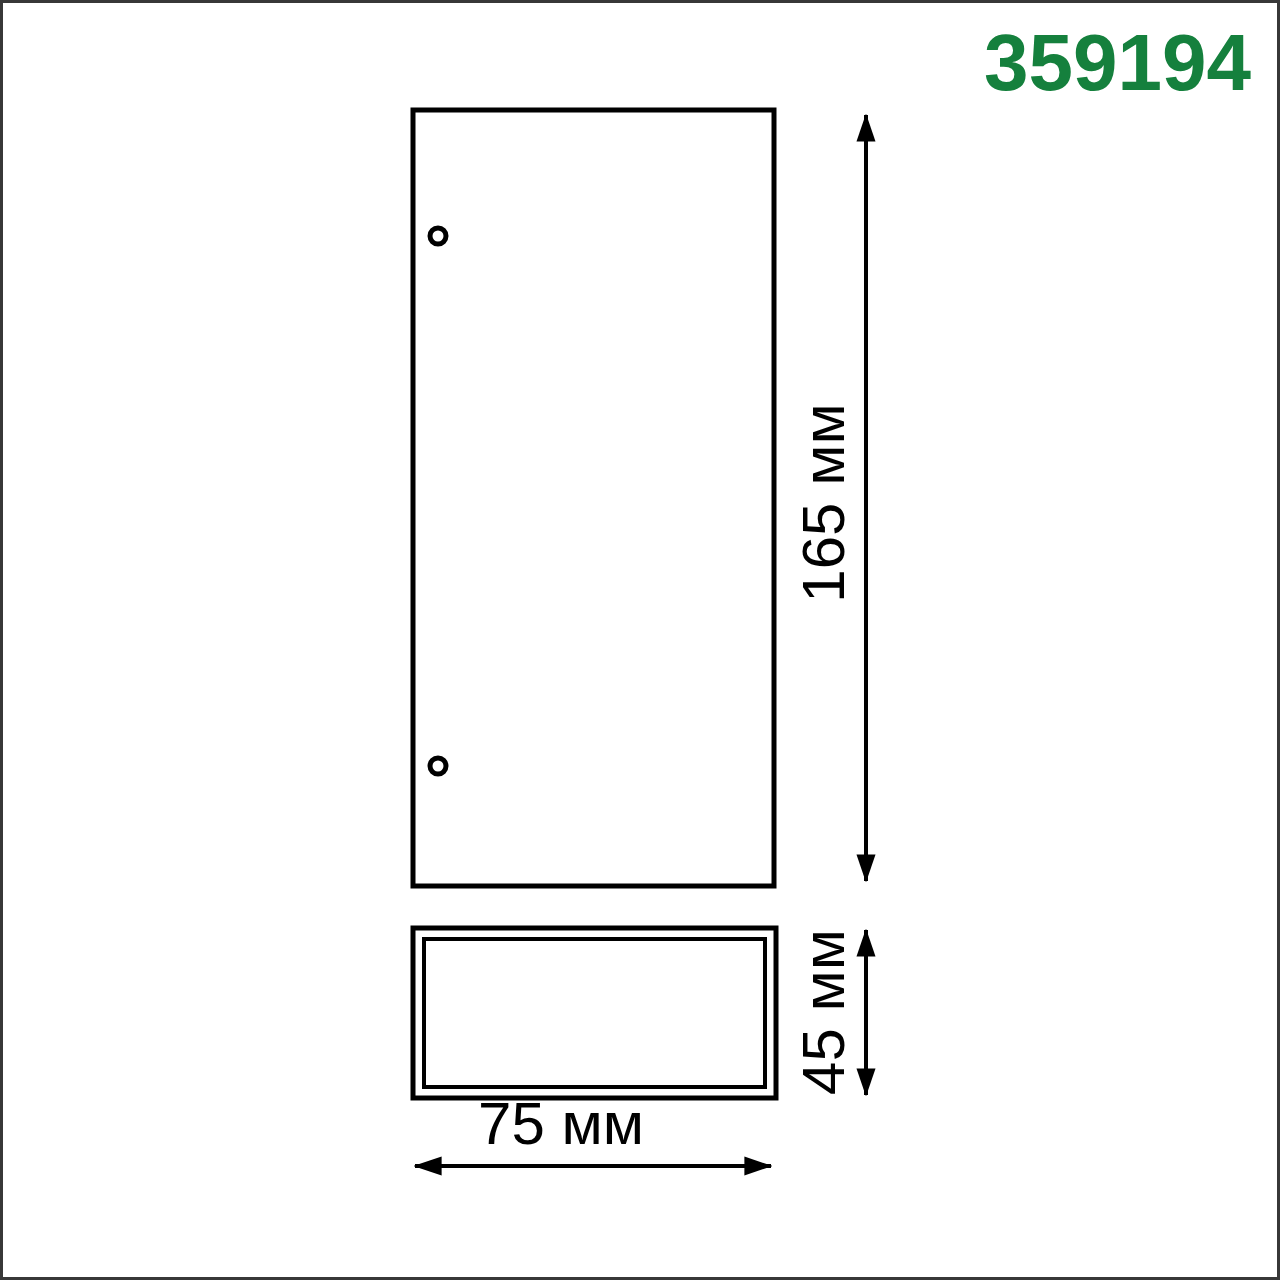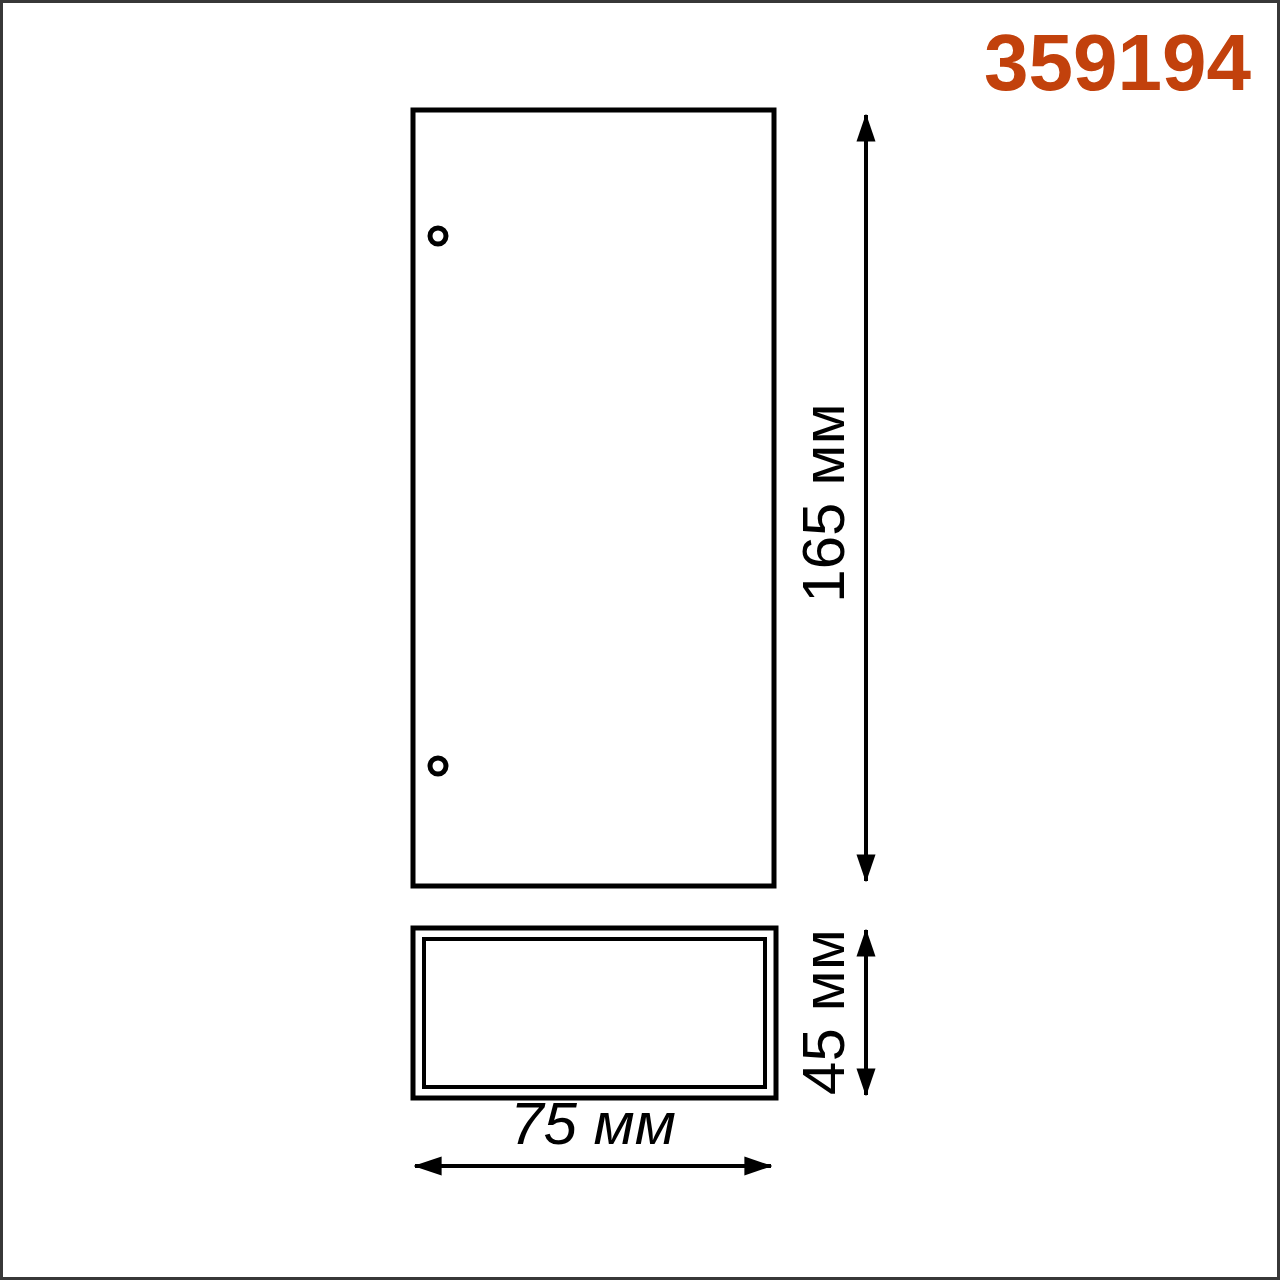--- a/index.html
+++ b/index.html
@@ -31,7 +31,7 @@
     font-size: 80px;
     font-weight: bold;
     line-height: 1;
-    color: #c2410c;
+    color: #15803d;
     letter-spacing: 0px;
     white-space: nowrap;
   }

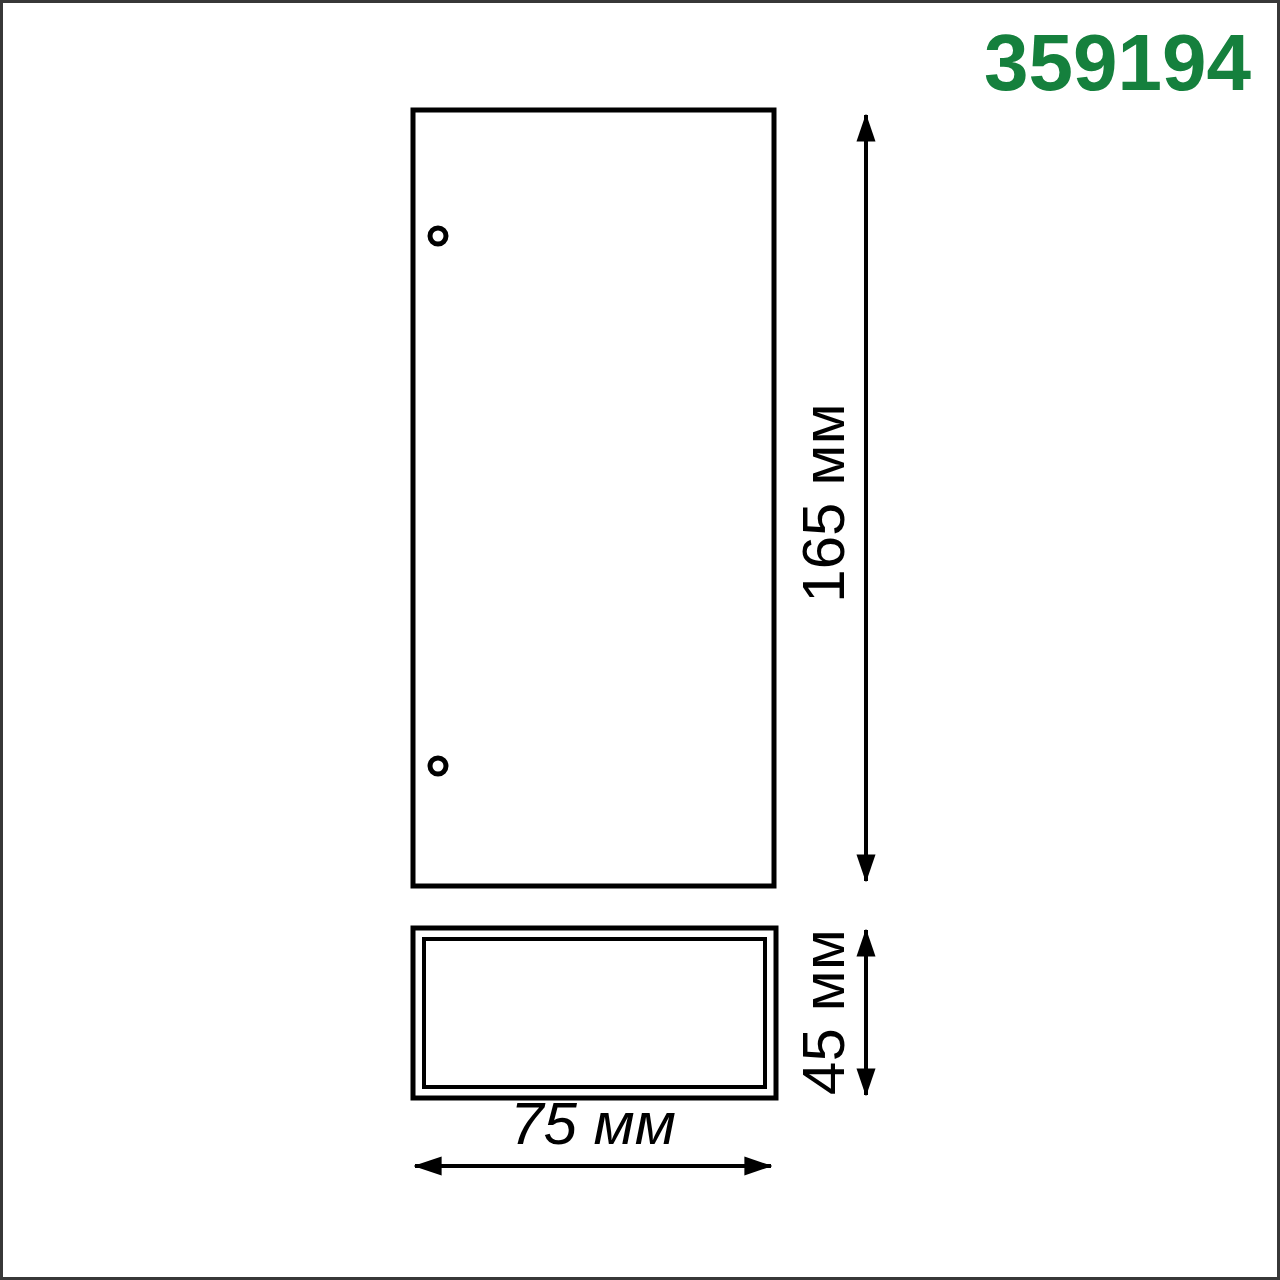--- a/index.html
+++ b/index.html
@@ -81,7 +81,7 @@
 
   <div class="dim-label vertical" style="left: 821px; top: 1009px;">45 мм</div>
 
-  <div class="dim-label" style="left: 590px; top: 1121px; font-style: italic;">75 мм</div>
+  <div class="dim-label" style="left: 558px; top: 1121px;">75 мм</div>
 
 </div>
 

